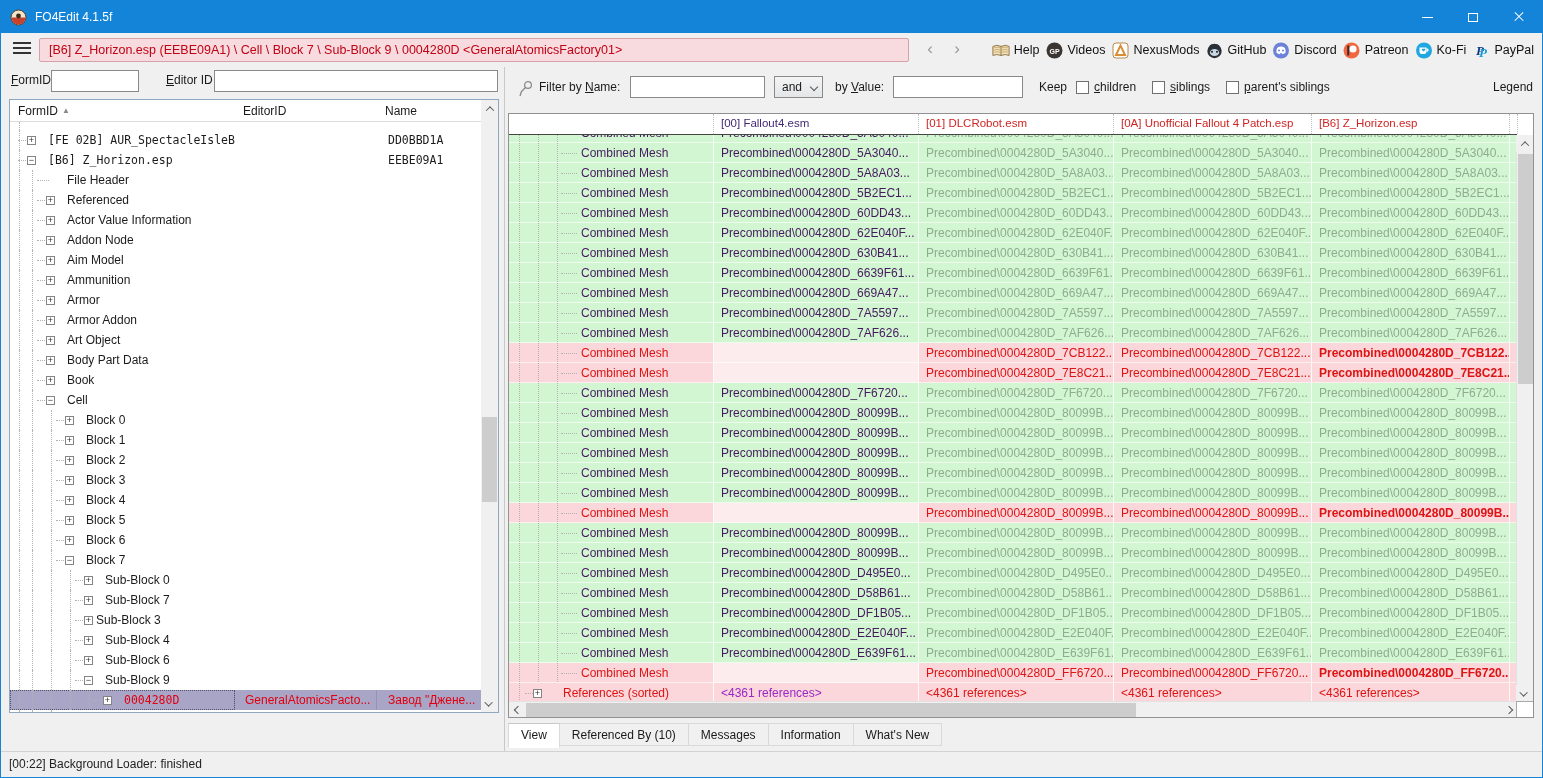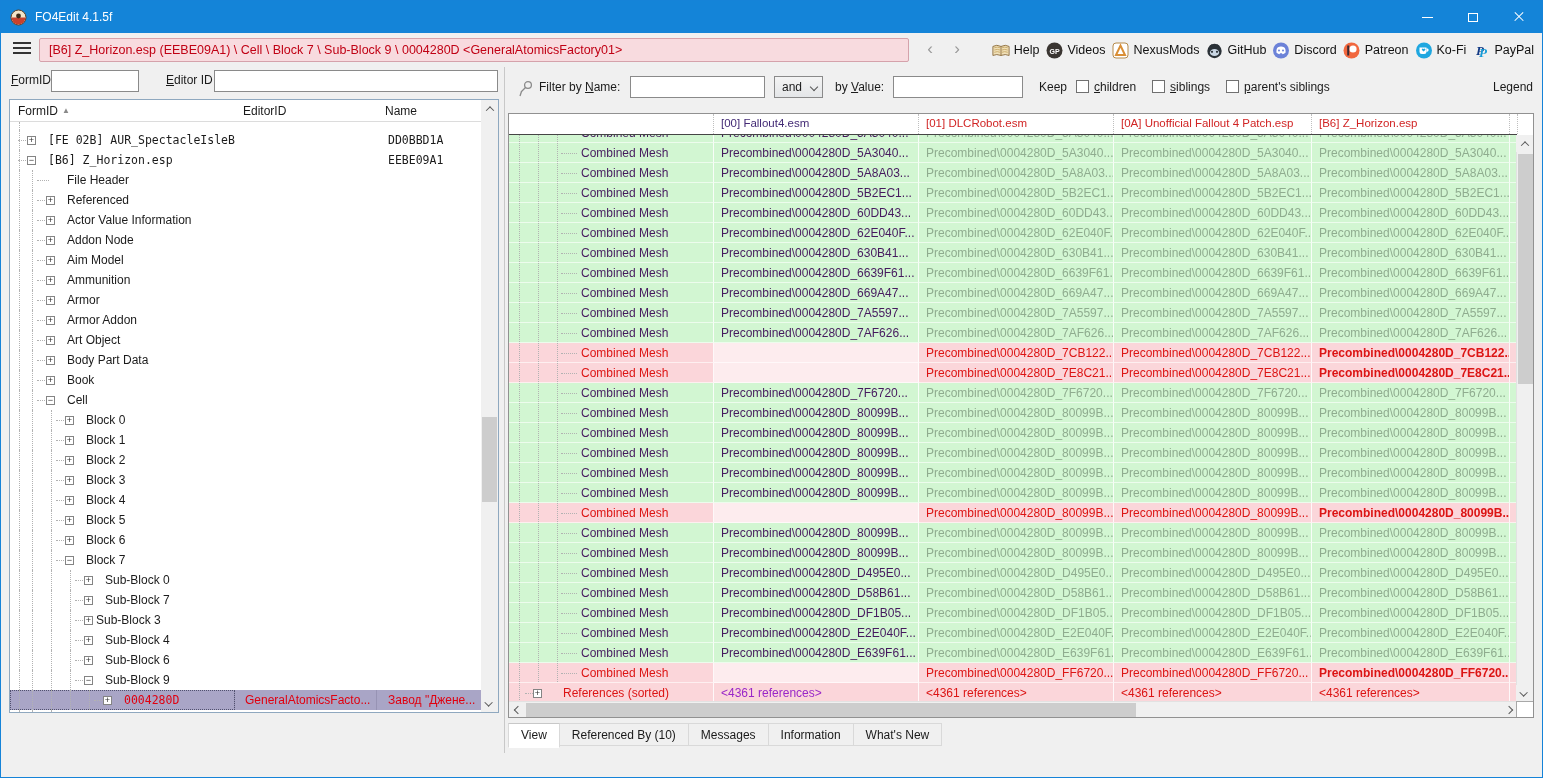--- a/index.html
+++ b/index.html
@@ -642,7 +642,7 @@
       <input class="inp" style="left: 387px; top: 9px; width: 130px;" value="">
       <div class="checkline">
         <span style="margin-right:9px">Keep</span>
-        <span id="filter-checkboxes" style="display:inline-flex;">
+        <span id="filter-checkboxes" style="display:inline-flex;align-items:center">
             <span class="cbox"></span>
             <span class="cklabel"><u>c</u>hildren</span>
             <span class="cbox"></span>

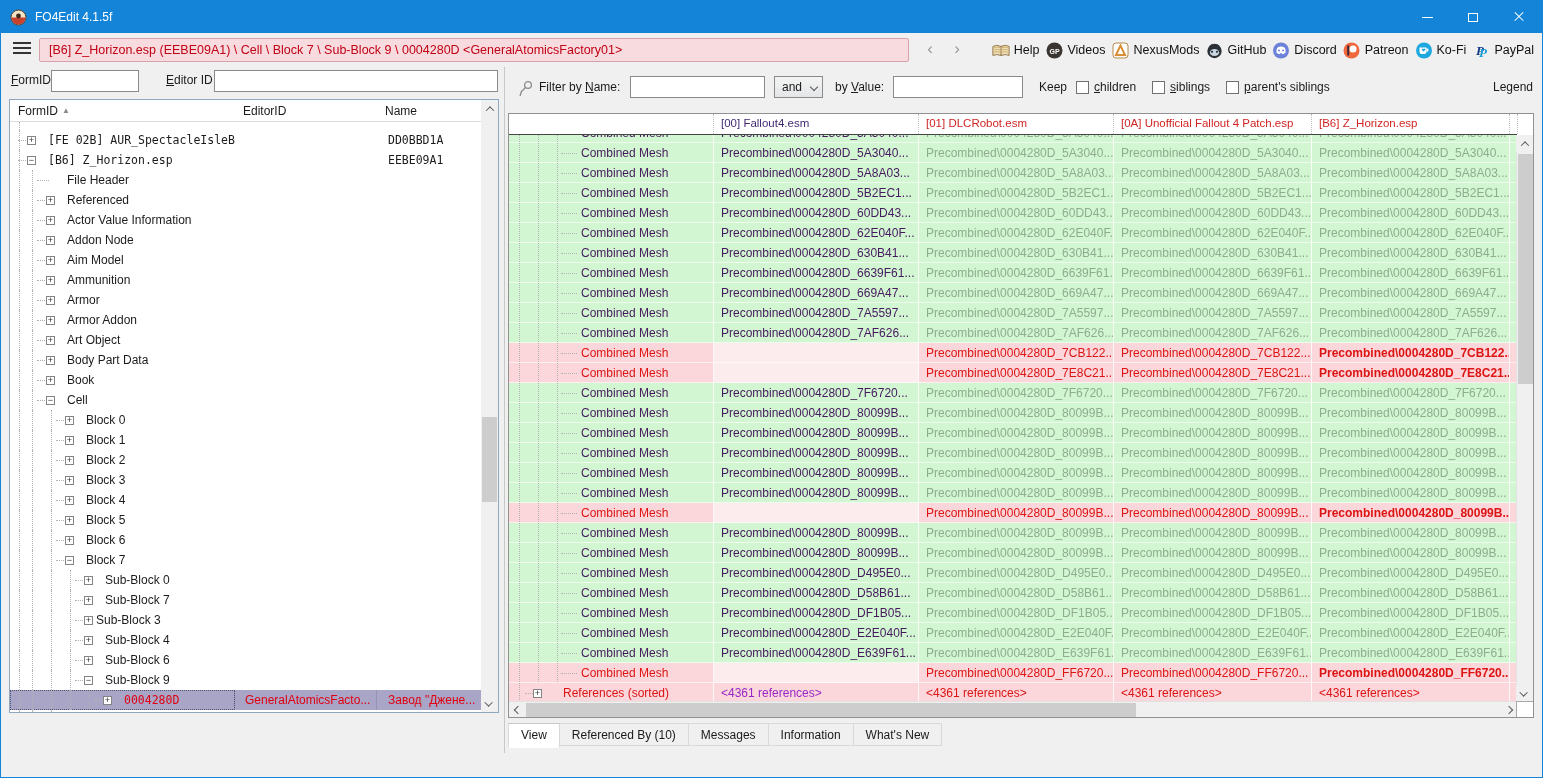--- a/index.html
+++ b/index.html
@@ -1099,6 +1099,9 @@
       </div>
   </div>
 
+  <div class="statusbar">
+    <span>[00:22] Background Loader: finished</span>
+  </div>
 </div>
 
 </body></html>

